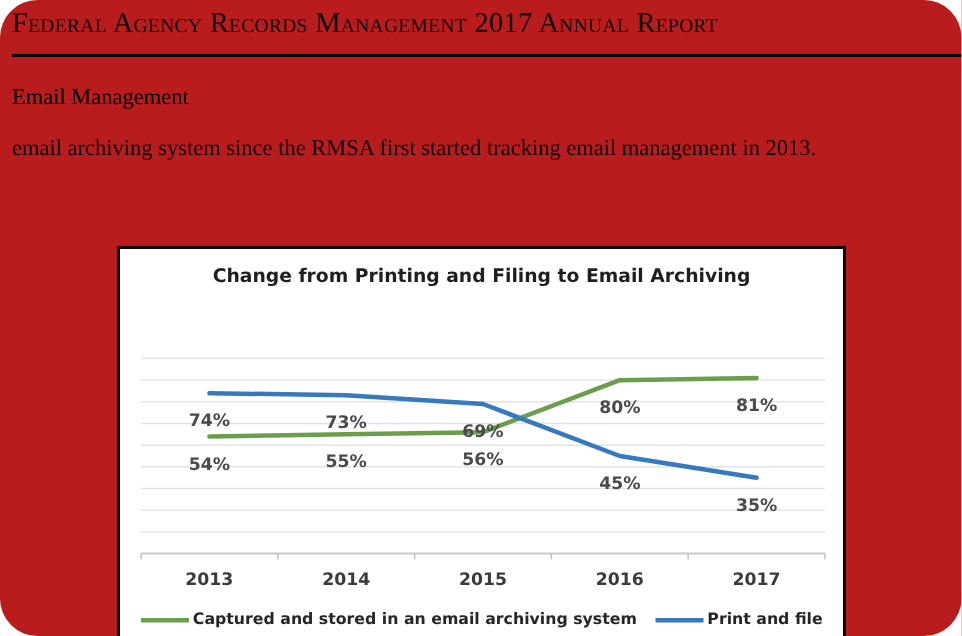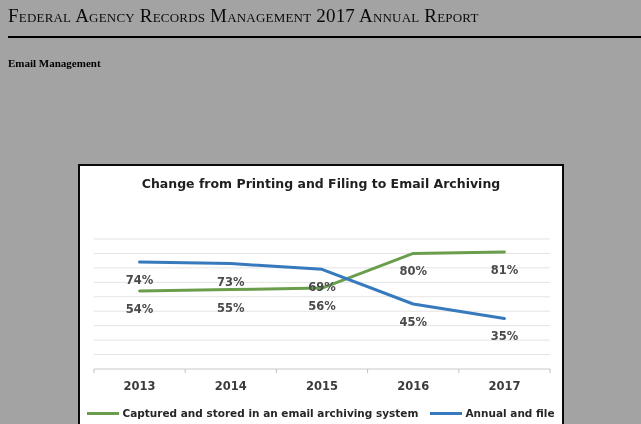--- a/index.html
+++ b/index.html
@@ -3,8 +3,8 @@
 <meta charset="utf-8">
 <style>
   html,body{margin:0;padding:0;background:#ffffff;}
-  .page{position:relative;width:641px;height:424px;background:#a3a3a3;overflow:hidden;
-        font-family:"Liberation Serif",serif;color:#000;}
+  .page{position:relative;width:641px;height:424px;background:#b91c1c;overflow:hidden;
+        font-family:"Liberation Serif",serif;color:#000;border-radius:25px;}
 
   .report-title{position:absolute;left:8px;top:5px;font-size:19px;
         font-variant:small-caps;letter-spacing:.2px;white-space:nowrap;color:#0a0a0a;}

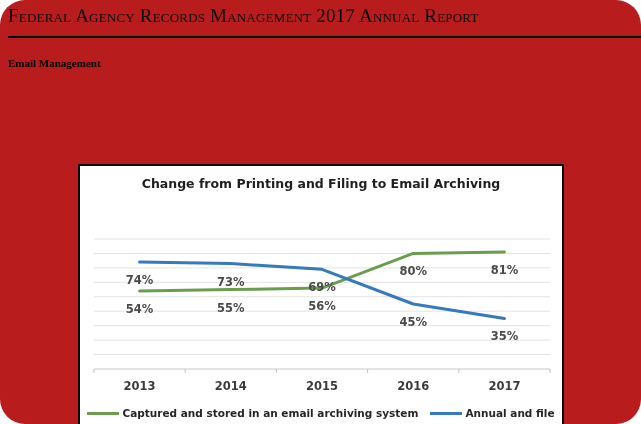--- a/index.html
+++ b/index.html
@@ -9,7 +9,7 @@
   .report-title{position:absolute;left:8px;top:5px;font-size:19px;
         font-variant:small-caps;letter-spacing:.2px;white-space:nowrap;color:#0a0a0a;}
   .rule{position:absolute;left:8px;right:0;top:36px;height:2px;background:#000;}
-  .section-heading{position:absolute;left:8px;top:57px;font-size:11px;font-weight:bold;}
+  .section-heading{position:absolute;left:8px;top:57px;font-size:15px;font-weight:normal;}
   .paragraph{position:absolute;left:8px;top:88px;font-size:15px;line-height:22px;
         white-space:nowrap;color:#0a0a0a;}
 

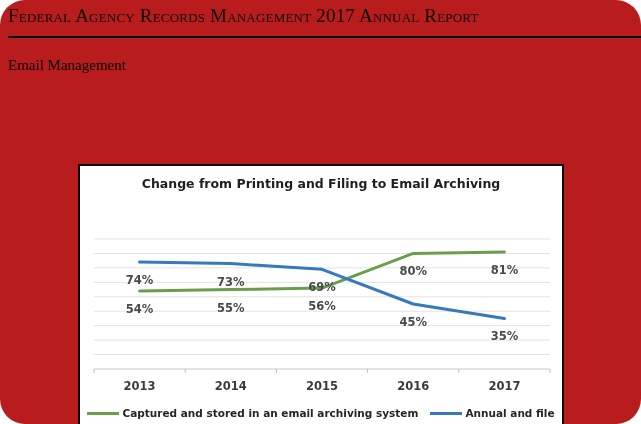--- a/index.html
+++ b/index.html
@@ -37,6 +37,7 @@
   <div class="section-heading">Email Management</div>
 
   <div class="paragraph">
+    <div>email archiving system since the RMSA first started tracking email management in 2013.</div>
   </div>
 
   <div class="chart-frame">

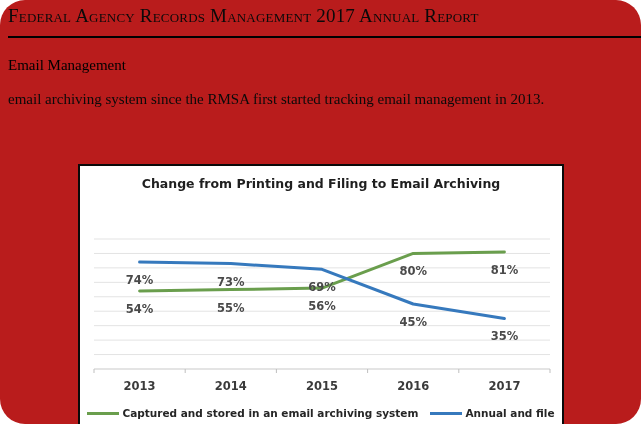--- a/index.html
+++ b/index.html
@@ -86,7 +86,7 @@
         </span>
         <span class="legend-item">
           <span class="legend-swatch" style="background: rgb(54, 121, 189);"></span>
-          <span>Annual and file</span>
+          <span>Print and file</span>
         </span>
       </div>
   </div>

